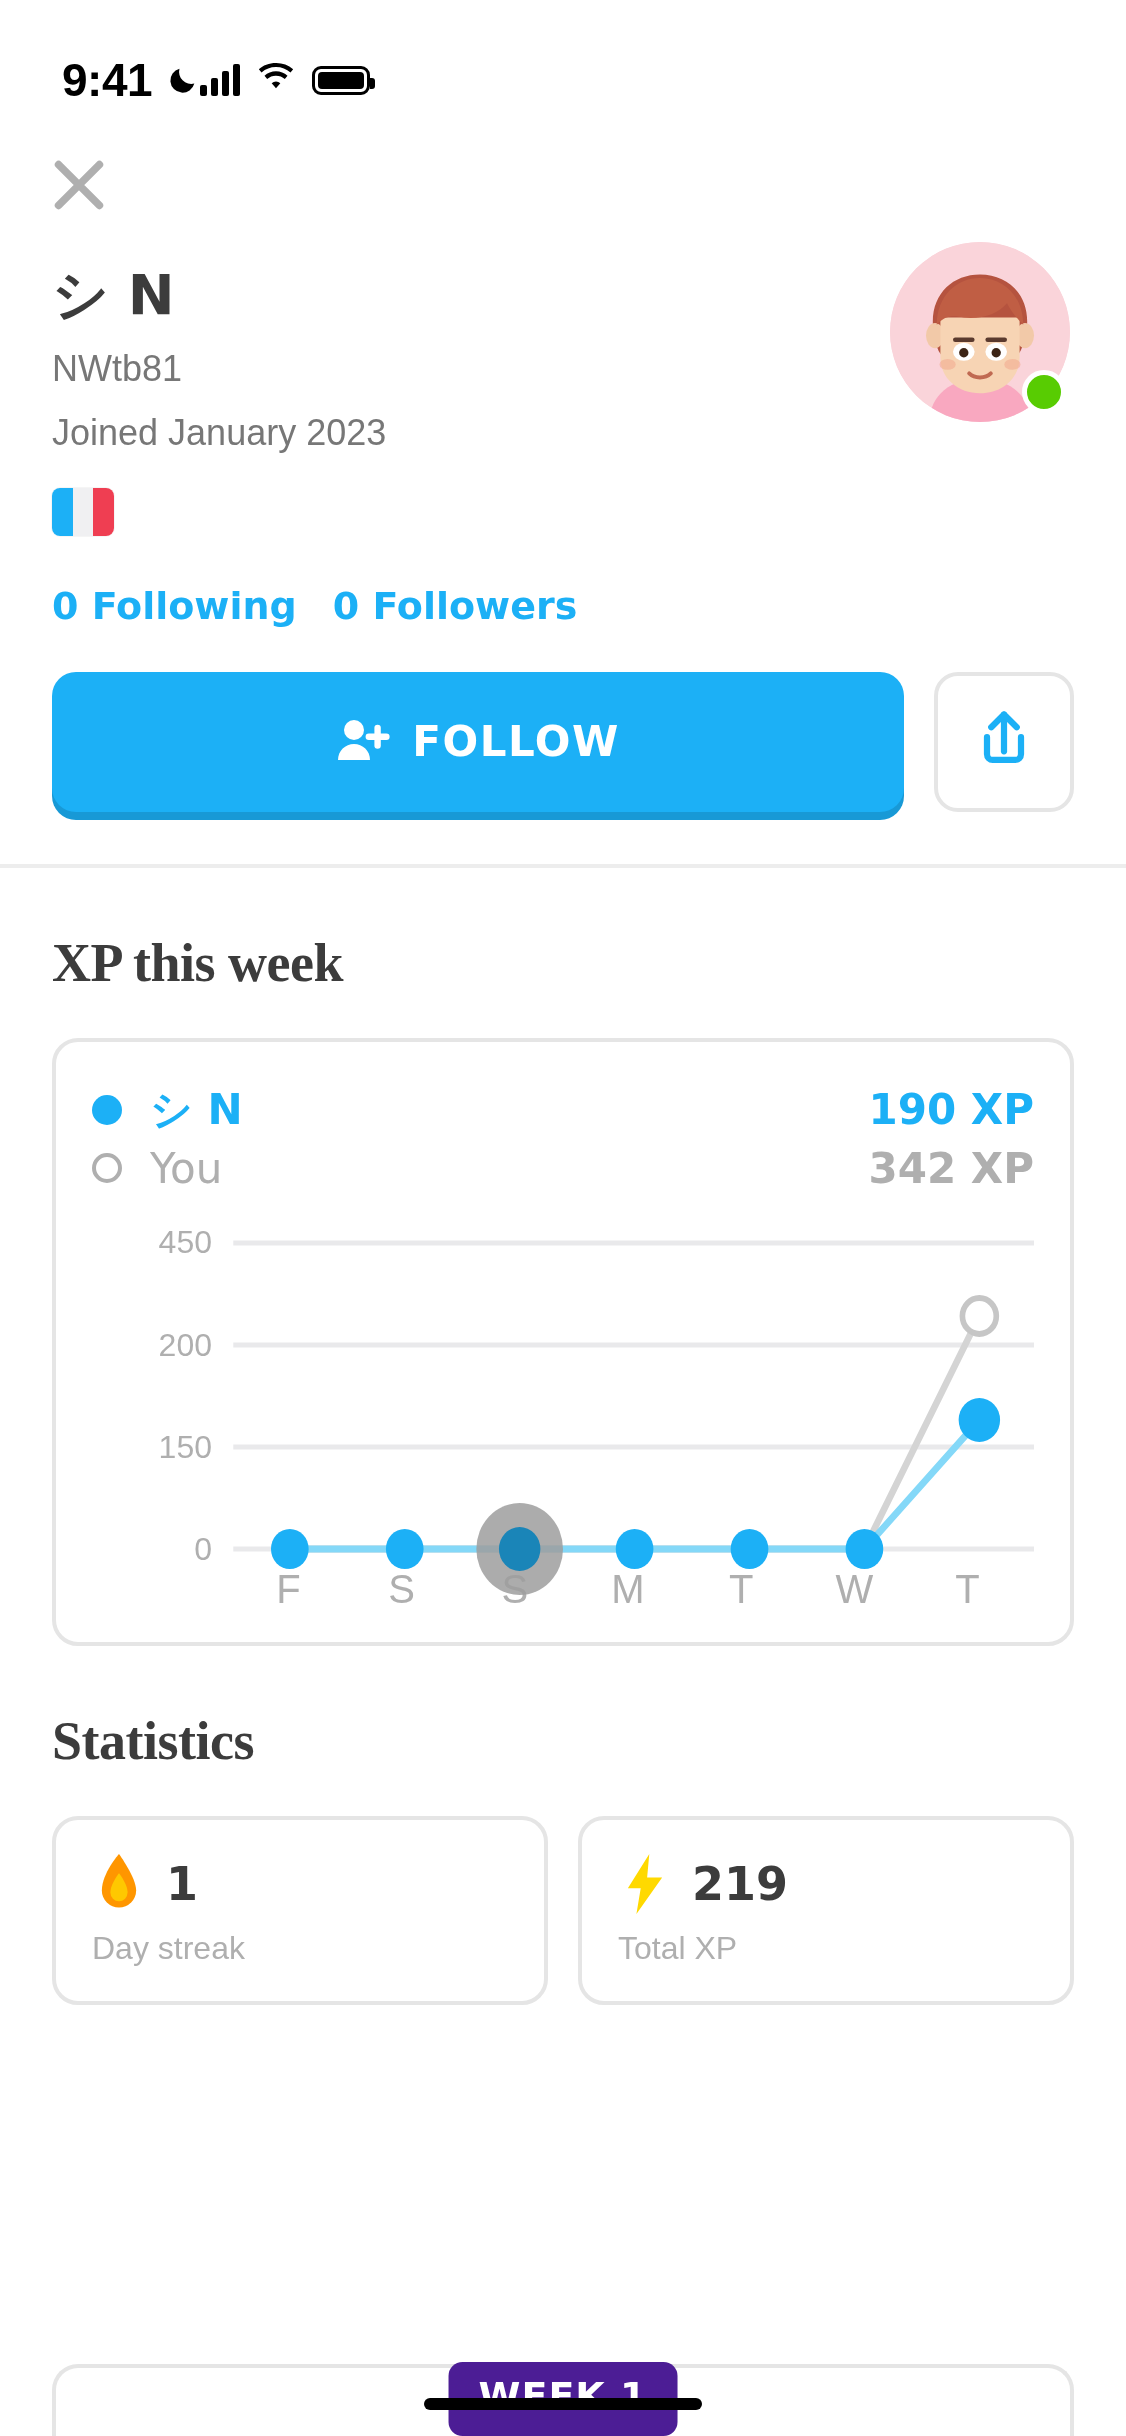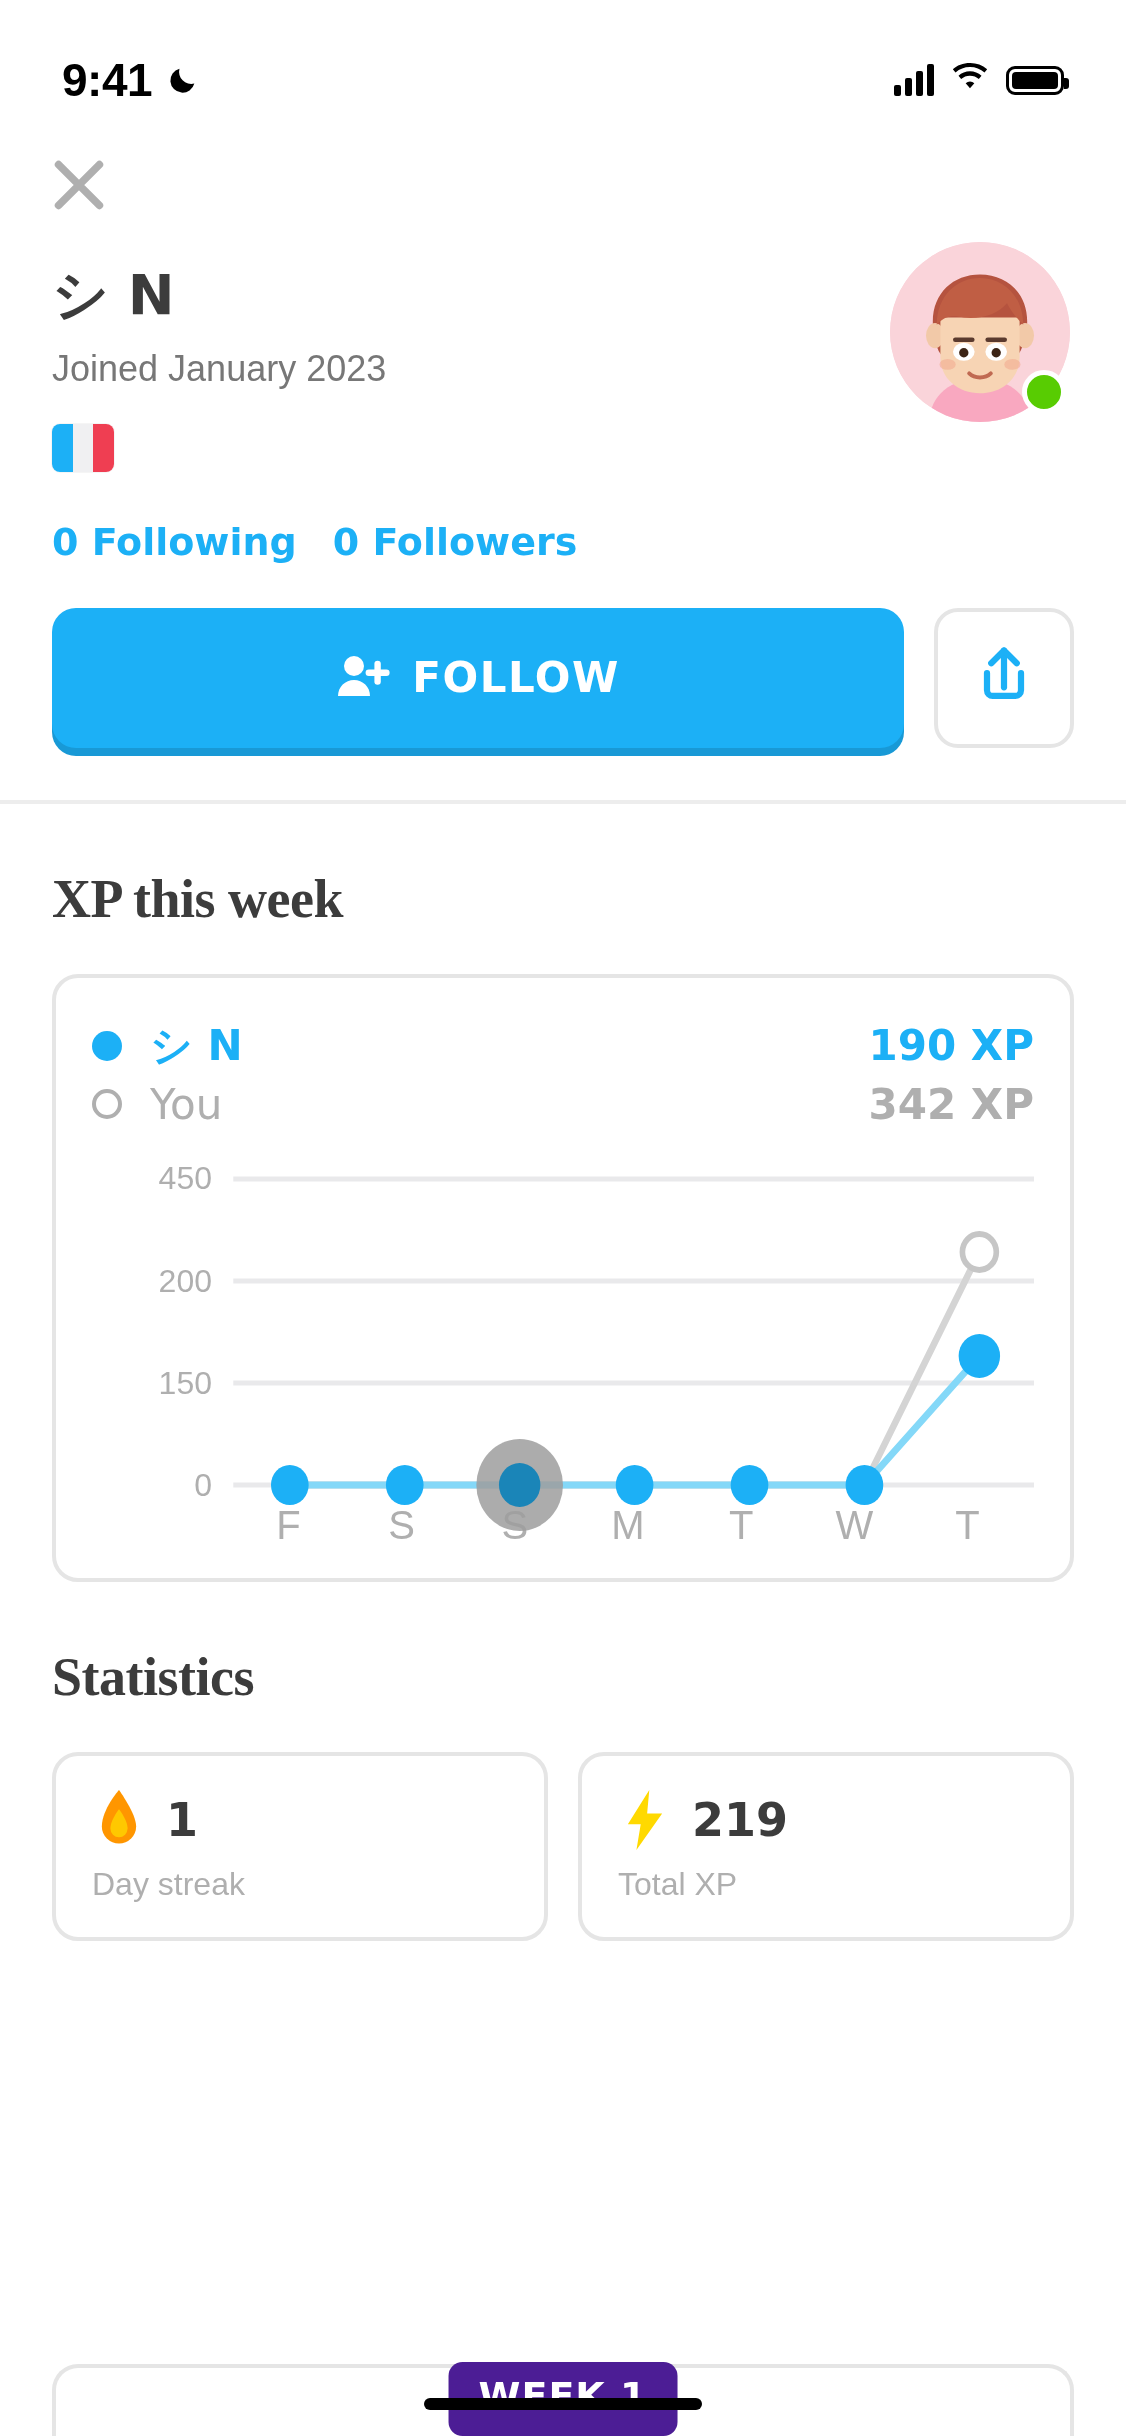--- a/index.html
+++ b/index.html
@@ -15,7 +15,7 @@
   
   .statusbar {
     height:120px; display:flex; align-items:center;
-    justify-content:space-between;
+    justify-content:flex-start;
     padding:40px 62px 0 62px;
   }
   .sb-left { display:flex; align-items:center; gap:14px; }

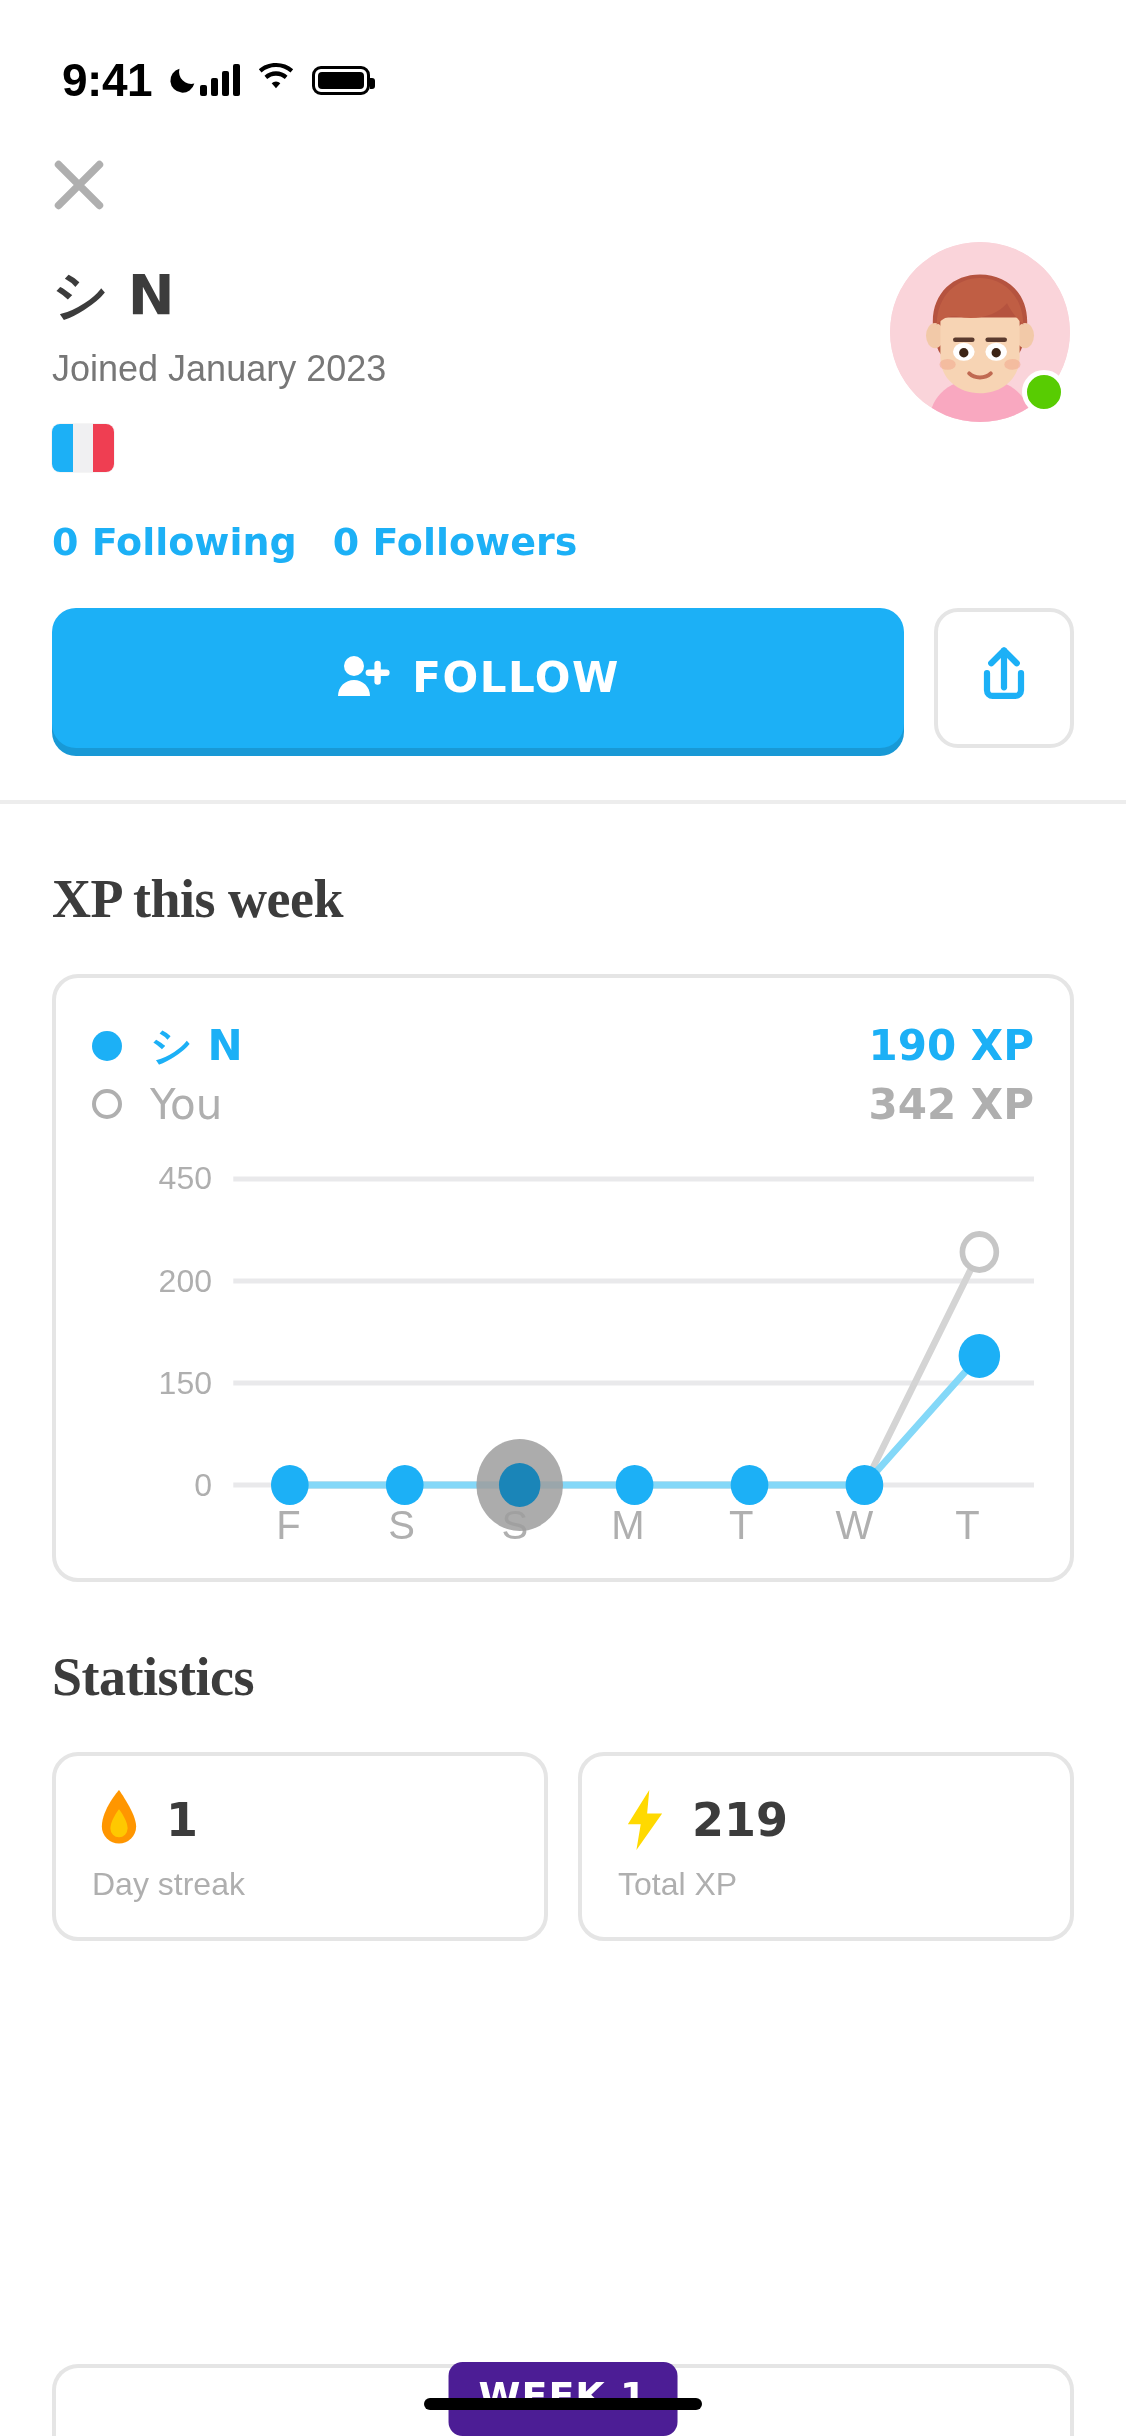--- a/index.html
+++ b/index.html
@@ -254,6 +254,7 @@
   </div>
 
   <div class="display-name">シ N</div>
+  <div class="username">NWtb81</div>
   <div class="joined">Joined January 2023</div>
 
   <div class="flag">

